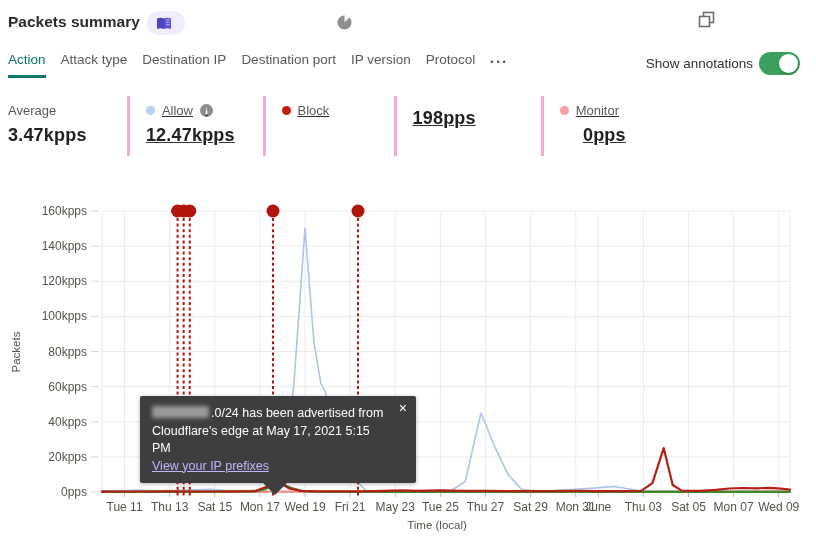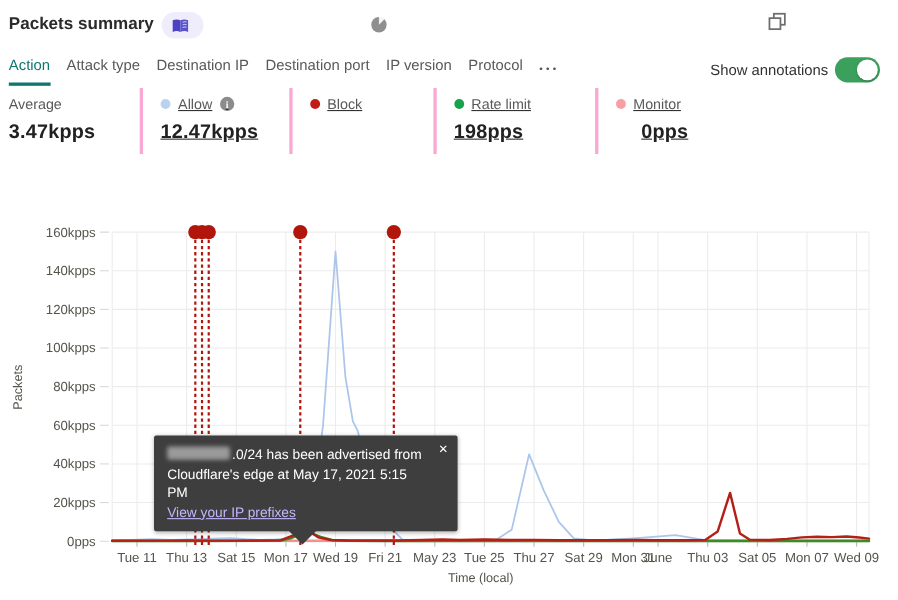--- a/index.html
+++ b/index.html
@@ -32,7 +32,7 @@
   .toggle .knob { position:absolute; right:2px; top:2px; width:19px; height:19px; border-radius:50%;
     background:#fff; box-shadow:0 1px 2px rgba(0,0,0,.25); }
   
-  .stats { position:absolute; left:0; top:80px; width:657px; display:flex; }
+  .stats { position:absolute; left:0; top:96px; width:657px; display:flex; }
   .stat { padding:6px 8px 10px 16px; }
   .stat:first-child { padding-left:8px; }
   .stat + .stat { border-left:3px solid #f9a8d4;text-decoration:underline; }

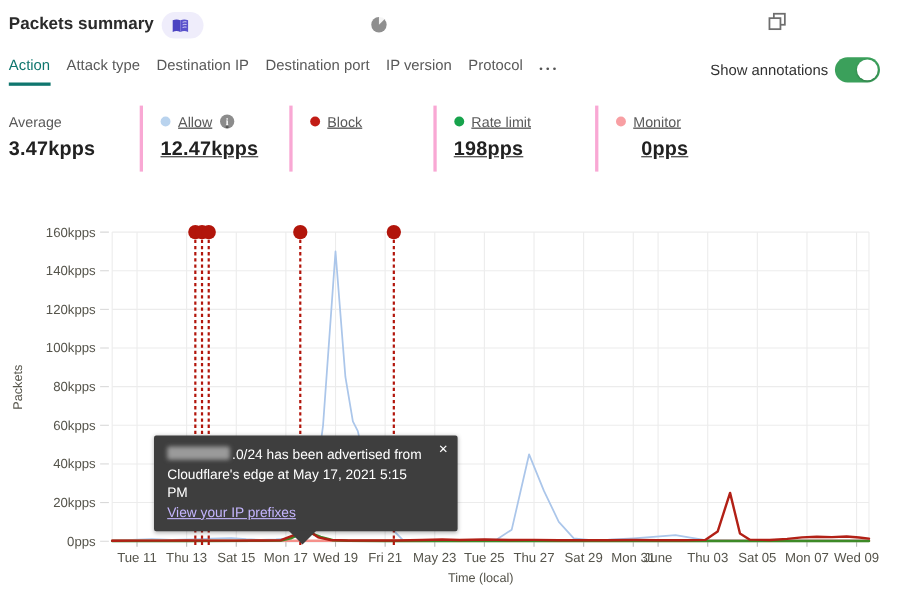--- a/index.html
+++ b/index.html
@@ -135,10 +135,6 @@
       </div>
     </div>
     <div class="stat" style="width: 183px;">
-      <div class="stat-top">
-        <span class="stat-dot" style="background: rgb(23, 163, 76);"></span>
-        <span class="stat-label">Rate limit</span>
-      </div>
       <div class="stat-value">198pps</div>
     </div>
     <div class="stat" style="width: 143px; text-align: center;">

